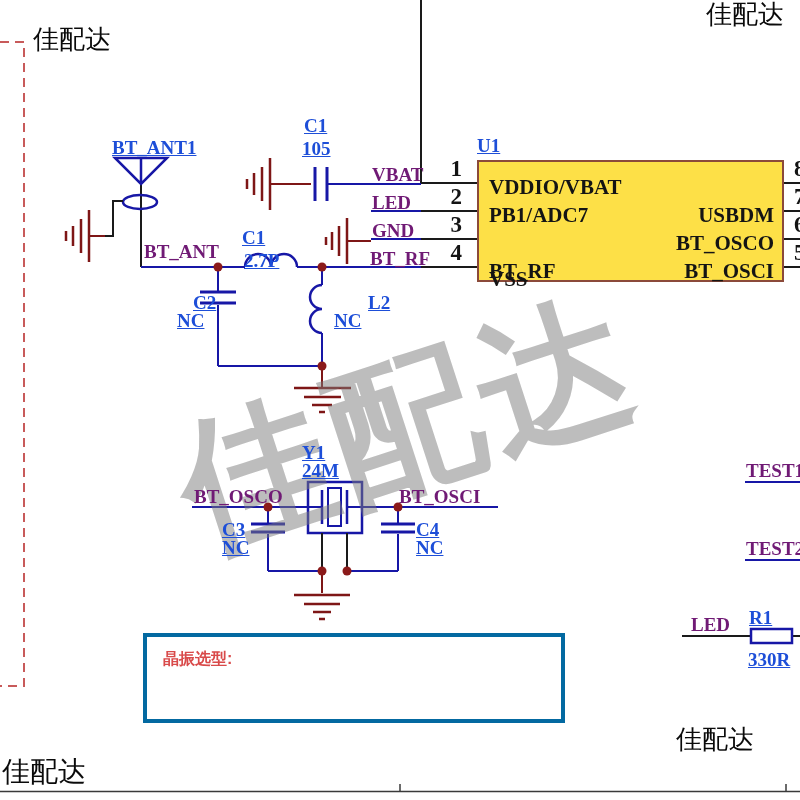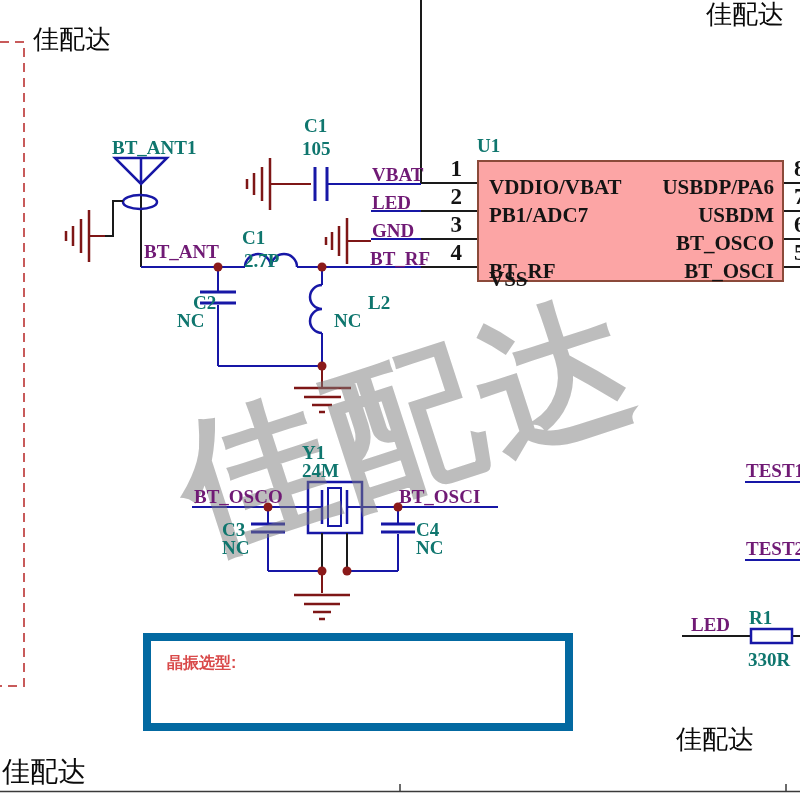--- a/index.html
+++ b/index.html
@@ -7,7 +7,7 @@
          font-family:"Liberation Serif",serif;}
   svg.canvas{position:absolute;left:0;top:0;}
   .lbl{position:absolute;font-weight:700;line-height:1;white-space:nowrap;font-size:19px;}
-  .blue{color:#0f766e;}
+  .blue{color:#1d4ed8;text-decoration:underline;}
   .red{color:#701a75;}
   .cjk{position:absolute;font-family:"Liberation Sans",sans-serif;color:#0a0a0a;
        font-size:26px;font-weight:400;line-height:1;white-space:nowrap;}

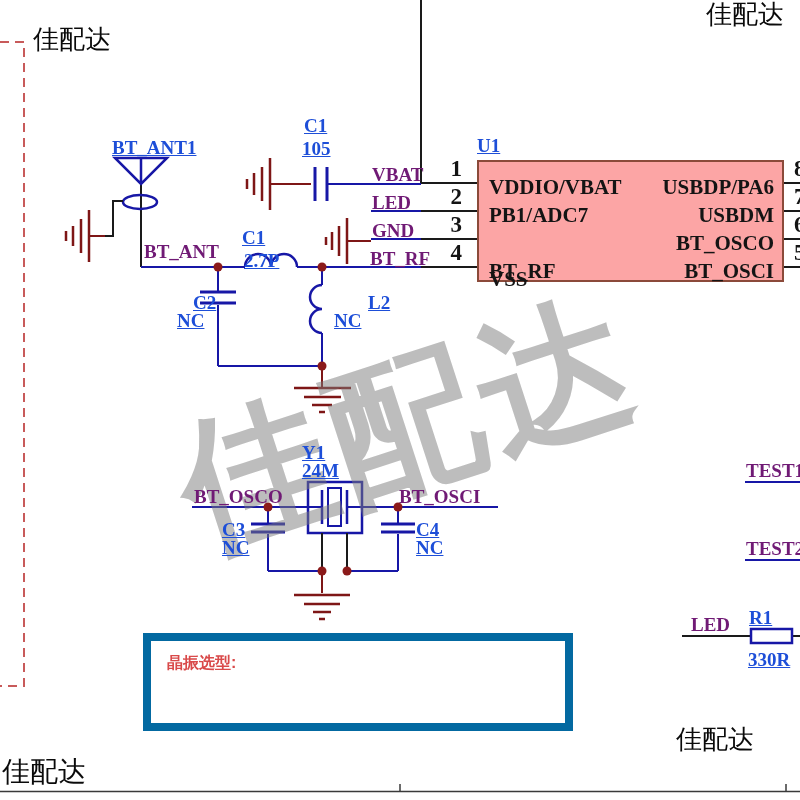--- a/index.html
+++ b/index.html
@@ -12,7 +12,7 @@
   .cjk{position:absolute;font-family:"Liberation Sans",sans-serif;color:#0a0a0a;
        font-size:26px;font-weight:400;line-height:1;white-space:nowrap;}
   .chip{position:absolute;left:477px;top:160px;width:303px;height:118px;
-        background:#fca5a5;border:2px solid #8B4A3A;}
+        background:#fde047;border:2px solid #8B4A3A;}
   .pin-name{position:absolute;font-size:21px;font-weight:700;color:#141414;white-space:nowrap;}
   .pin-num{position:absolute;font-size:23px;font-weight:700;color:#141414;width:22px;
            text-align:right;line-height:1;}

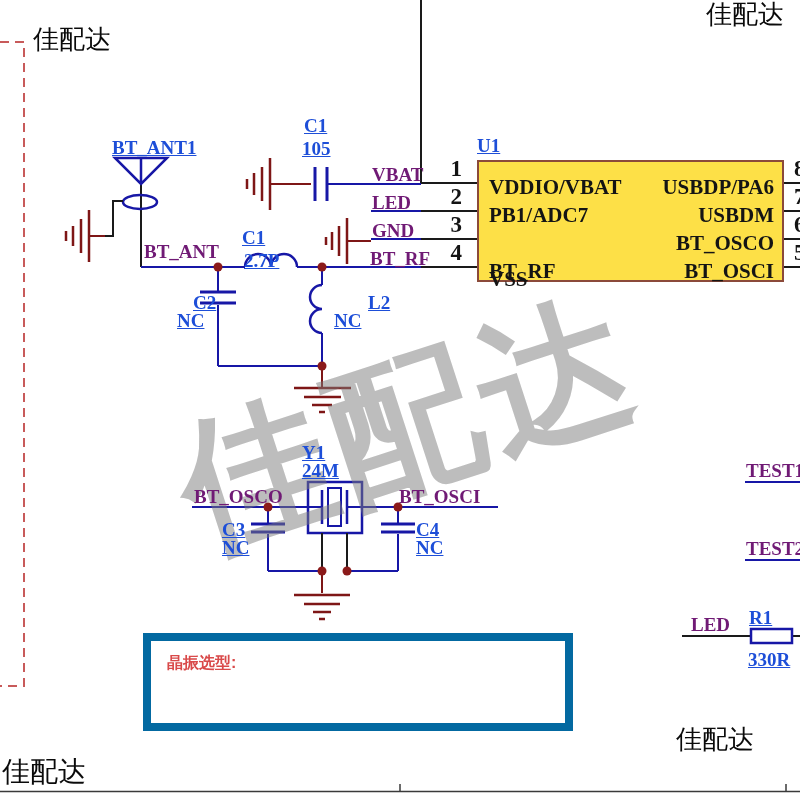--- a/index.html
+++ b/index.html
@@ -159,7 +159,6 @@
     <div class="pin-name" style="left:10px;top:41px;">PB1/ADC7</div>
     <div class="pin-name" style="left:10px;top:69px;margin-top:36px;">VSS</div>
     <div class="pin-name" style="left:10px;top:97px;">BT_RF</div>
-    <div class="pin-name" style="right:8px;top:13px;">USBDP/PA6</div>
     <div class="pin-name" style="right:8px;top:41px;margin-left:33px;">USBDM</div>
     <div class="pin-name" style="right:8px;top:69px;">BT_OSCO</div>
     <div class="pin-name" style="right:8px;top:97px;">BT_OSCI</div>

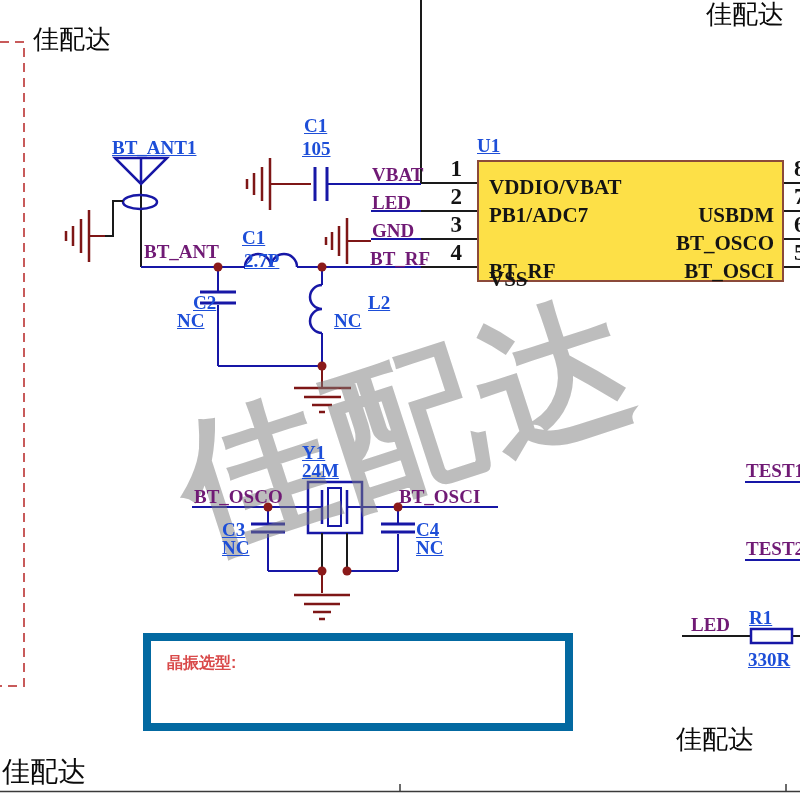--- a/index.html
+++ b/index.html
@@ -22,7 +22,7 @@
              color:#7d7d7d;opacity:.5;letter-spacing:6px;line-height:1.1;
              transform:rotate(-18deg);transform-origin:center;white-space:nowrap;}
   .note{position:absolute;left:143px;top:633px;width:398px;height:72px;
-        border:8px solid #0369a1;color:#D94A4A;font-family:"Liberation Sans",sans-serif;
+        border:4px solid #0369a1;color:#D94A4A;font-family:"Liberation Sans",sans-serif;
         font-size:16px;font-weight:600;padding:10px 0 0 16px;line-height:1.45;}
 </style>
 </head>

